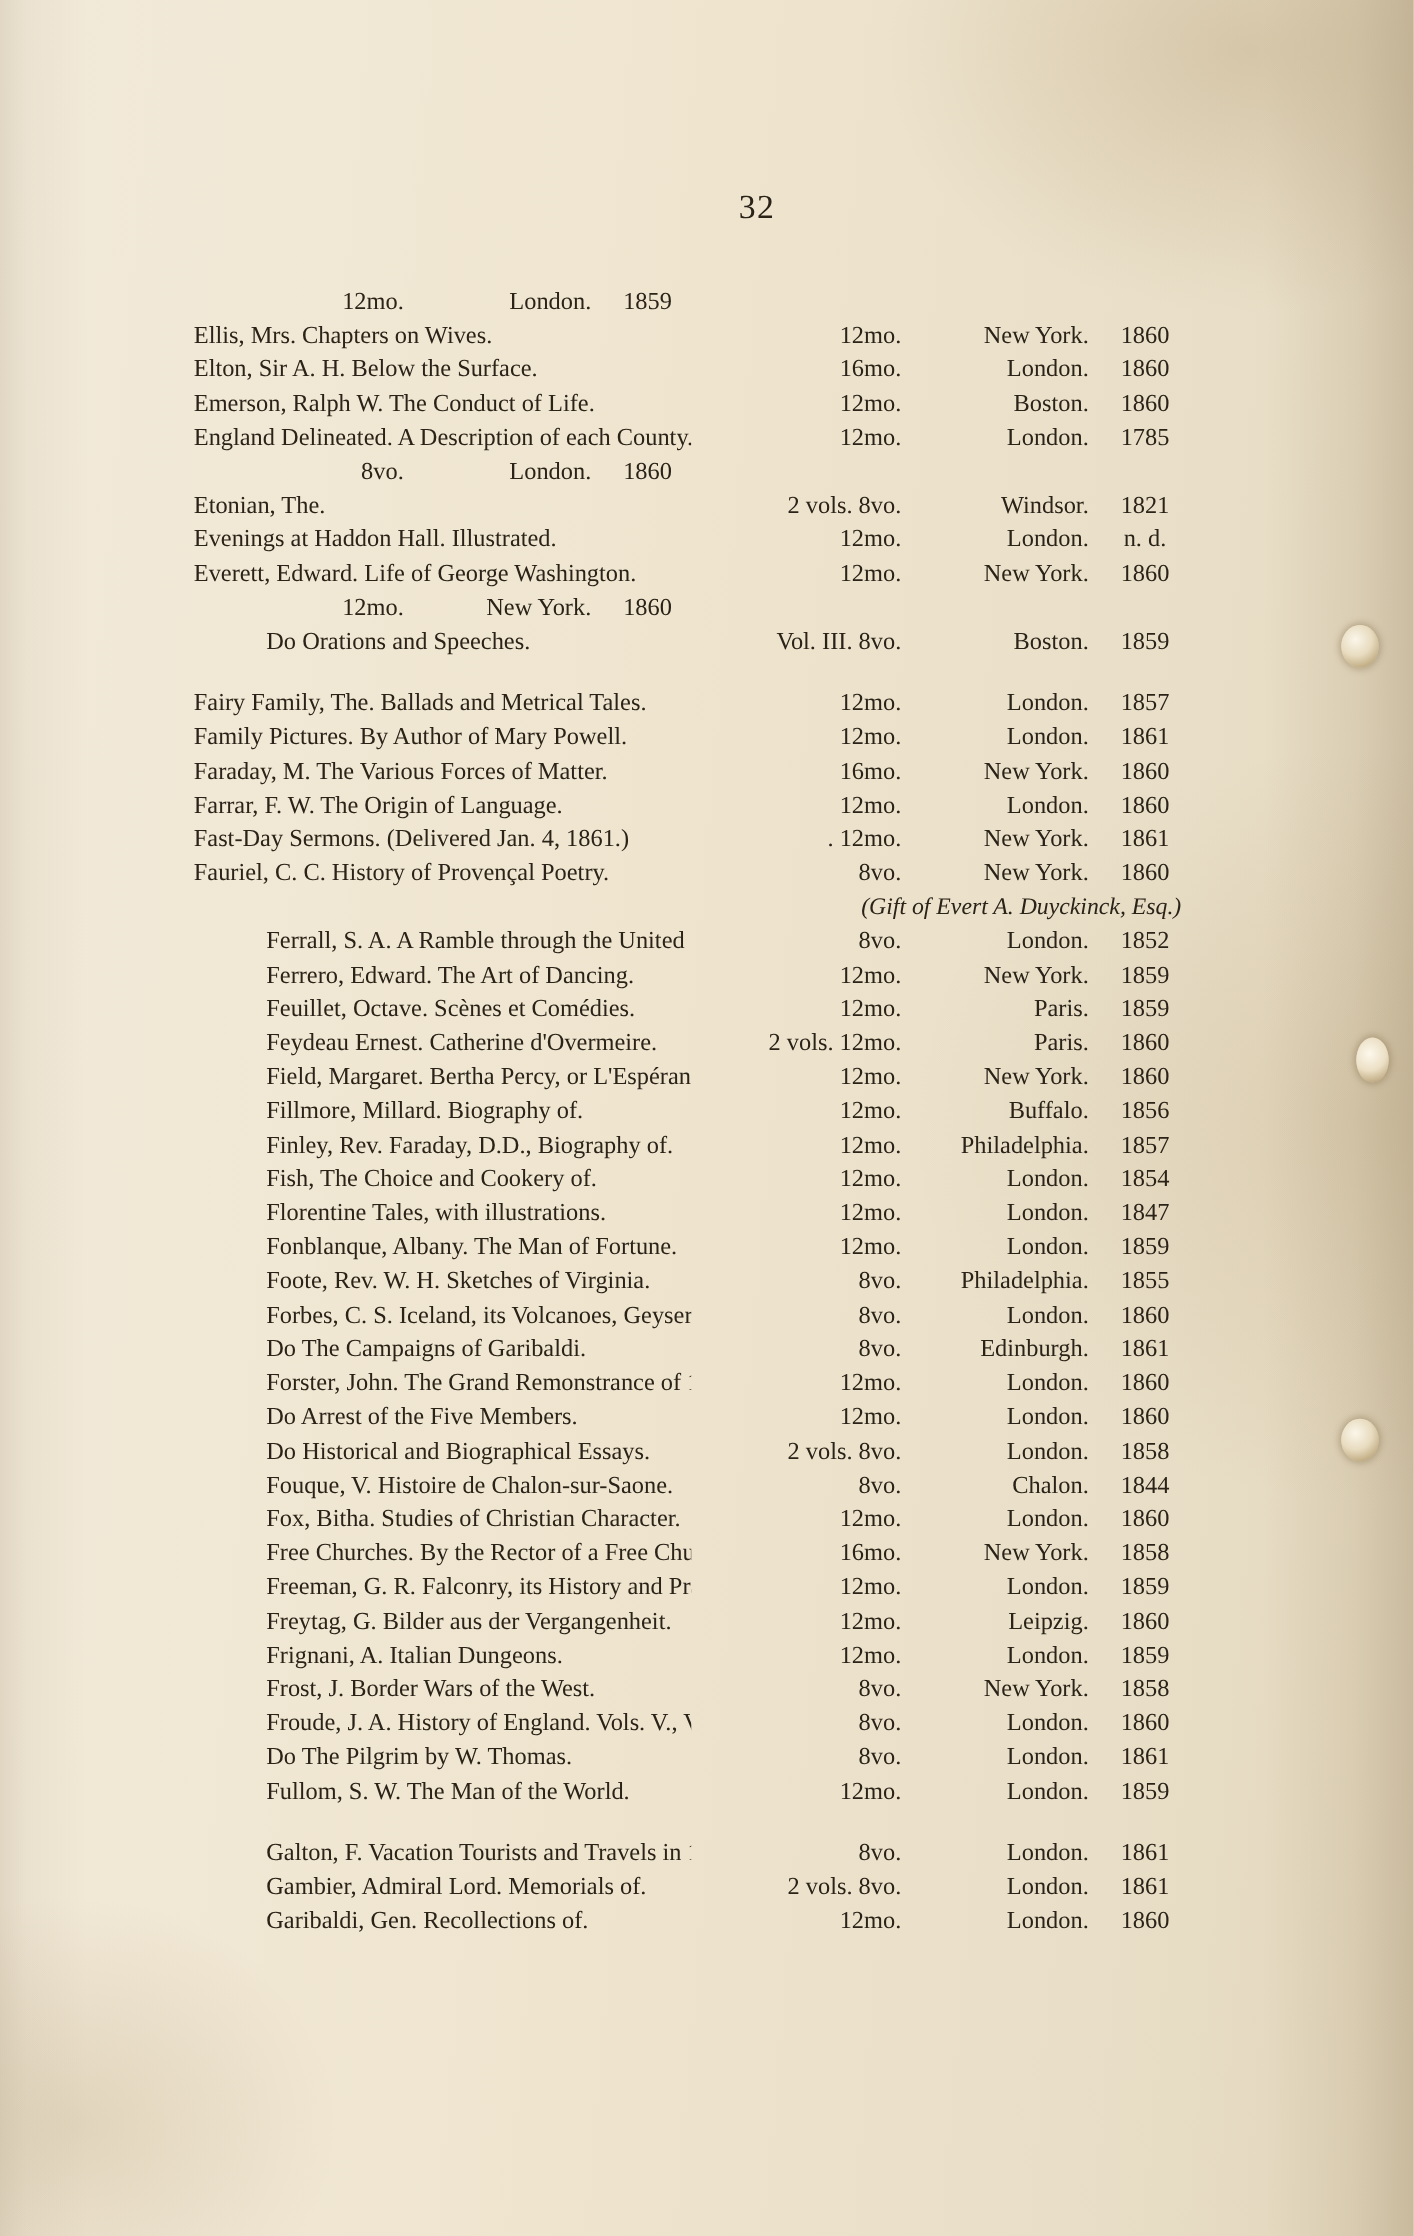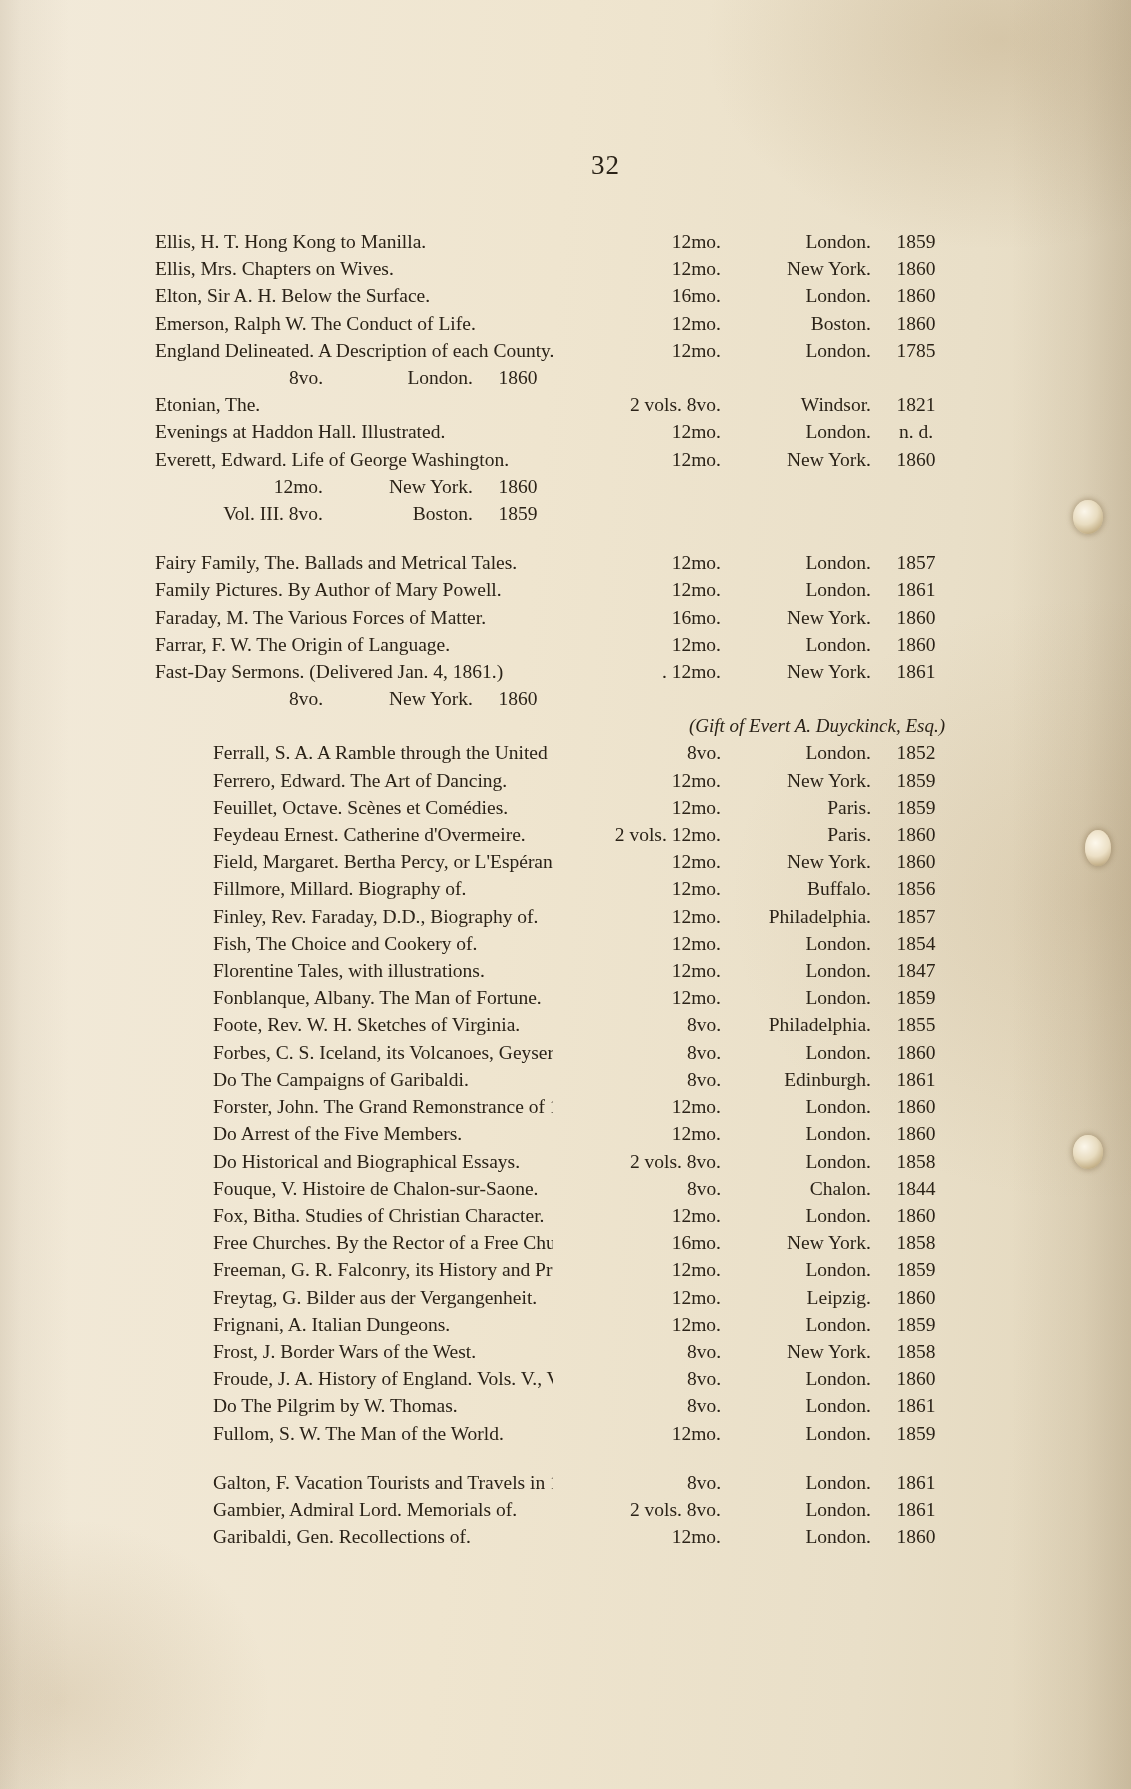--- a/index.html
+++ b/index.html
@@ -126,7 +126,6 @@
   <div class="page-number">32</div>
   <div class="listing" id="listing">
       <div class="row">
-        <div class="entry"><span>Ellis, H. T.   Hong Kong to Manilla.</span></div>
         <div class="size">12mo.</div>
         <div class="place">London.</div>
         <div class="year">1859</div>

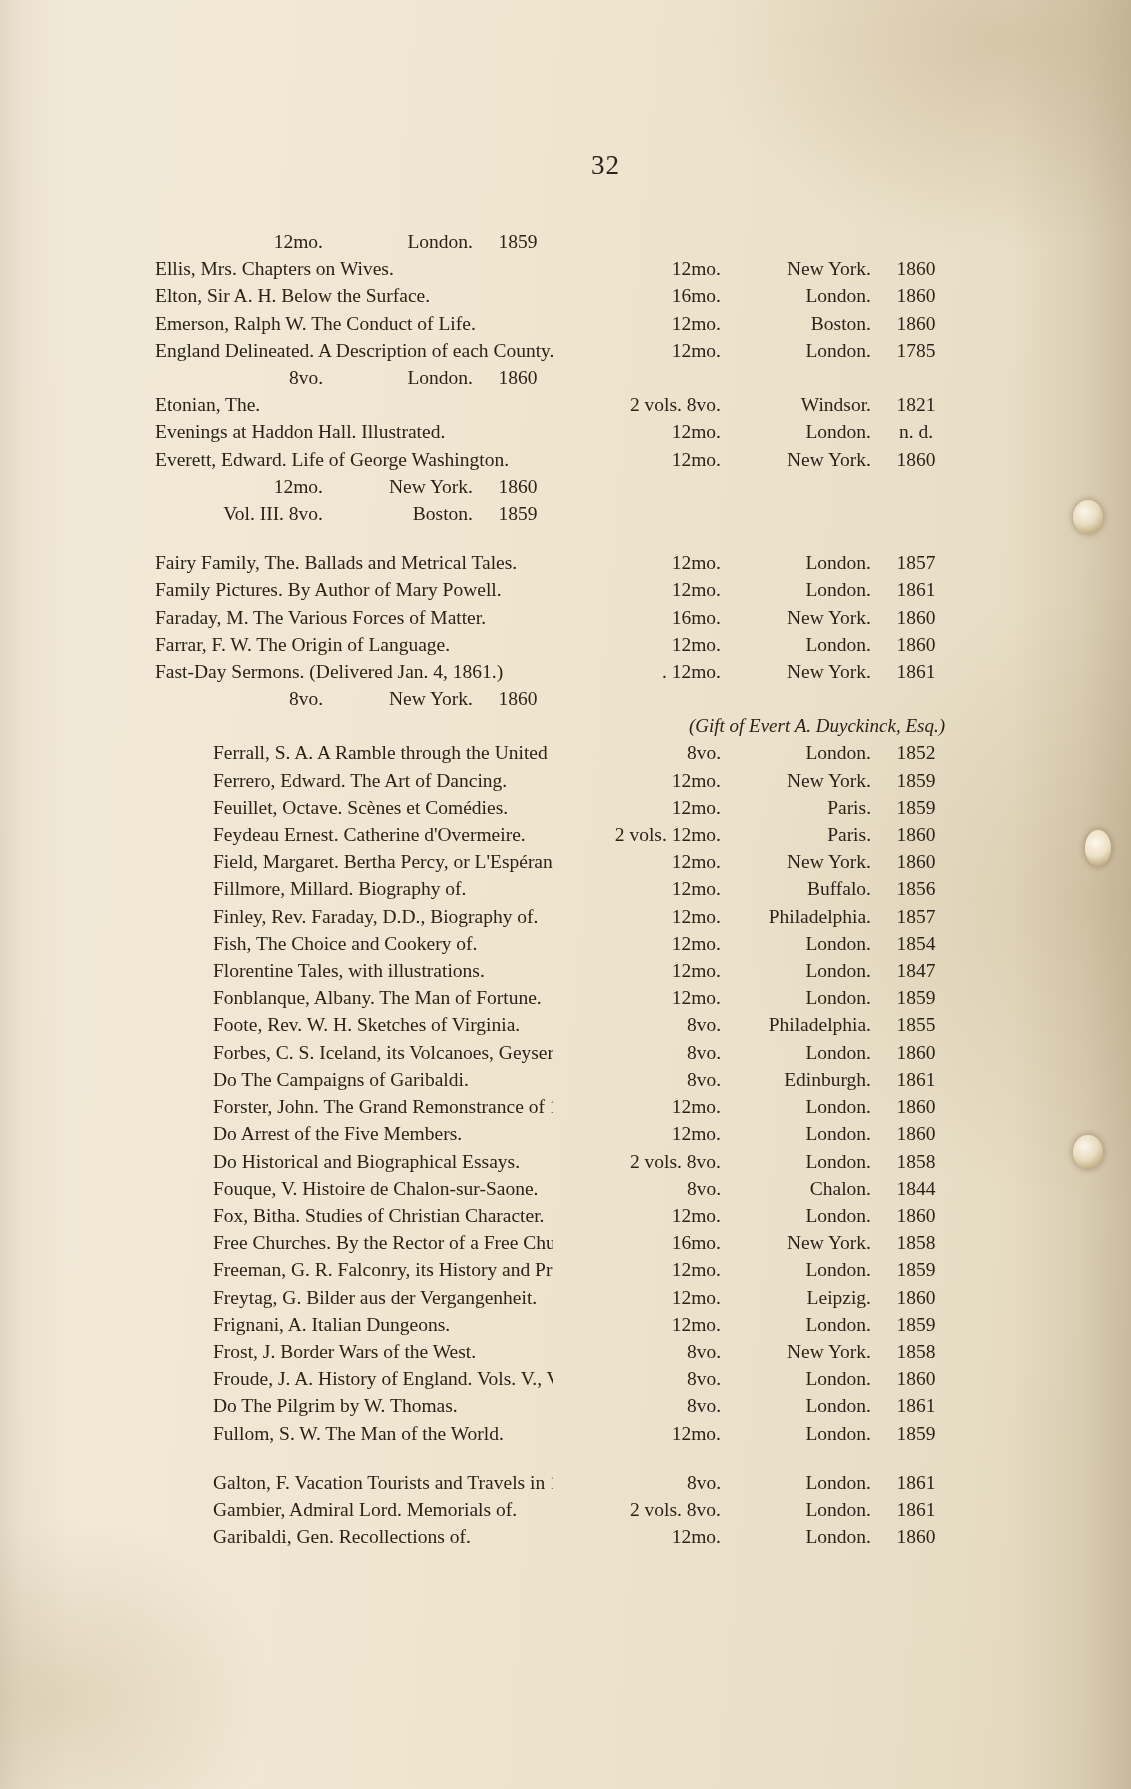--- a/index.html
+++ b/index.html
@@ -183,6 +183,7 @@
         <div class="year">1860</div>
       </div>
       <div class="row">
+        <div class="entry"><span class="indent"></span><span>Do            Orations and Speeches.</span></div>
         <div class="size">Vol. III.   8vo.</div>
         <div class="place">Boston.</div>
         <div class="year">1859</div>

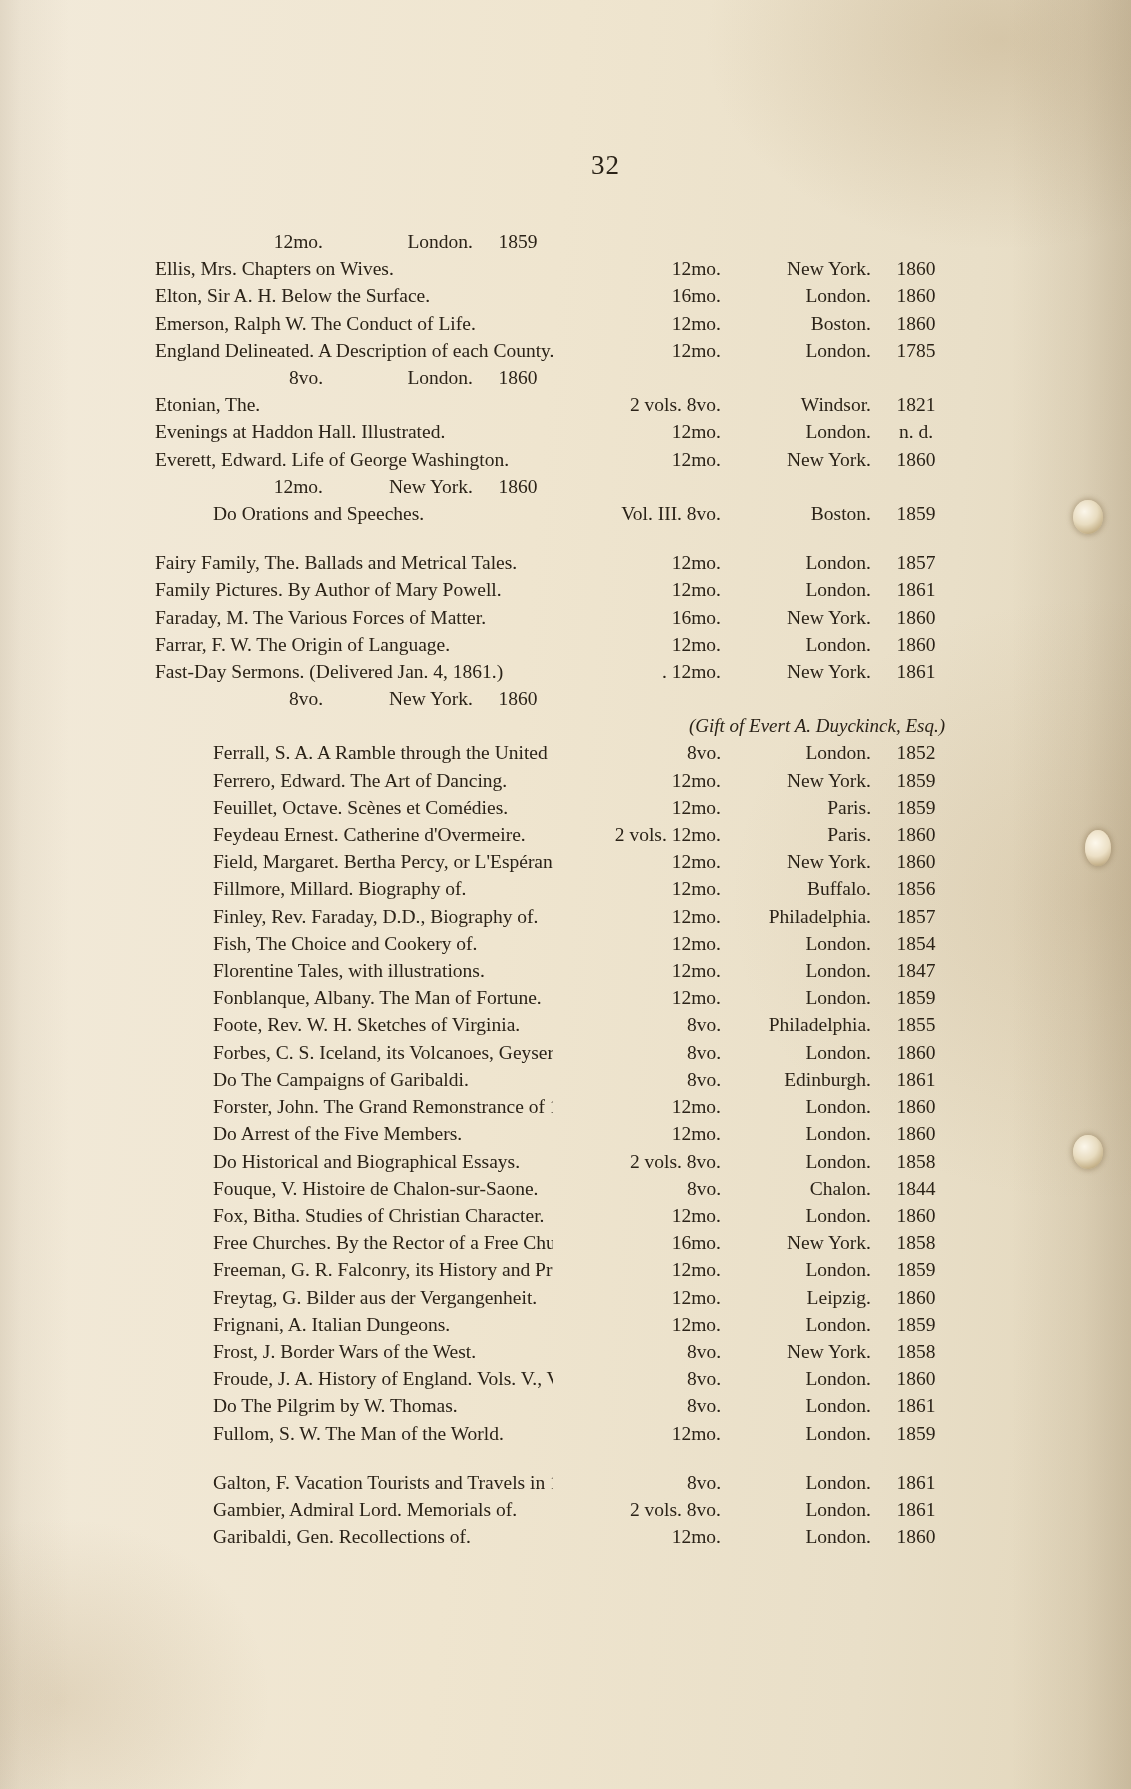--- a/index.html
+++ b/index.html
@@ -220,6 +220,7 @@
         <div class="year">1861</div>
       </div>
       <div class="row">
+        <div class="entry"><span>Fauriel, C. C.   History of Provençal Poetry.</span></div>
         <div class="size">8vo.</div>
         <div class="place">New York.</div>
         <div class="year">1860</div>

